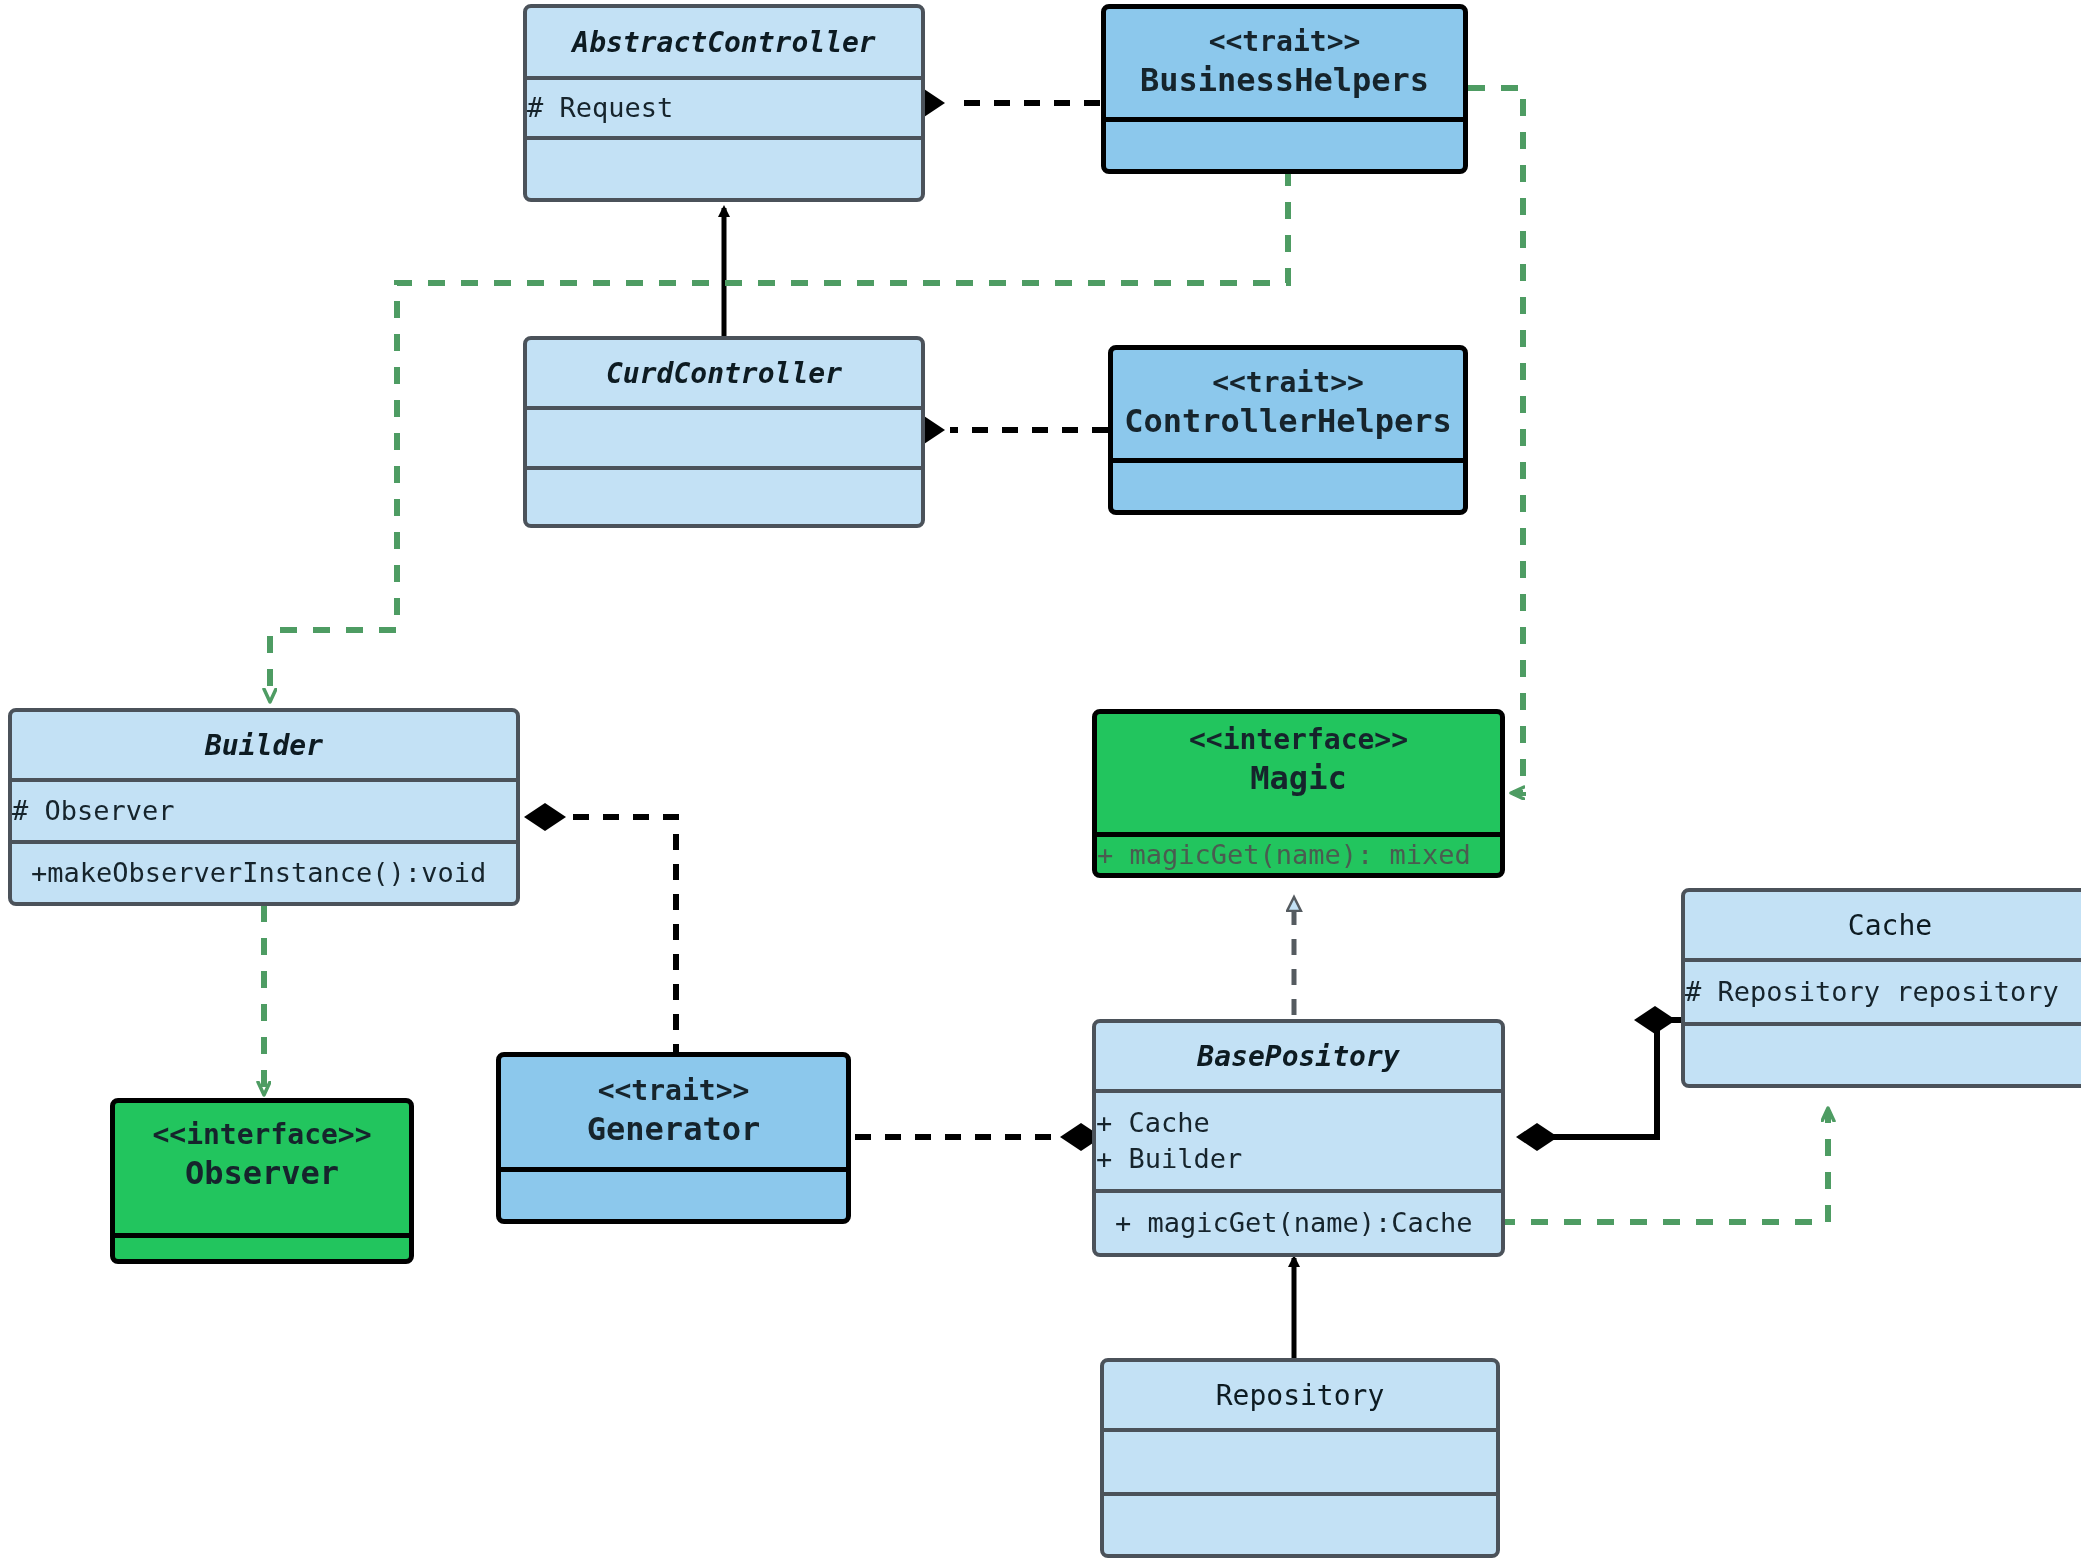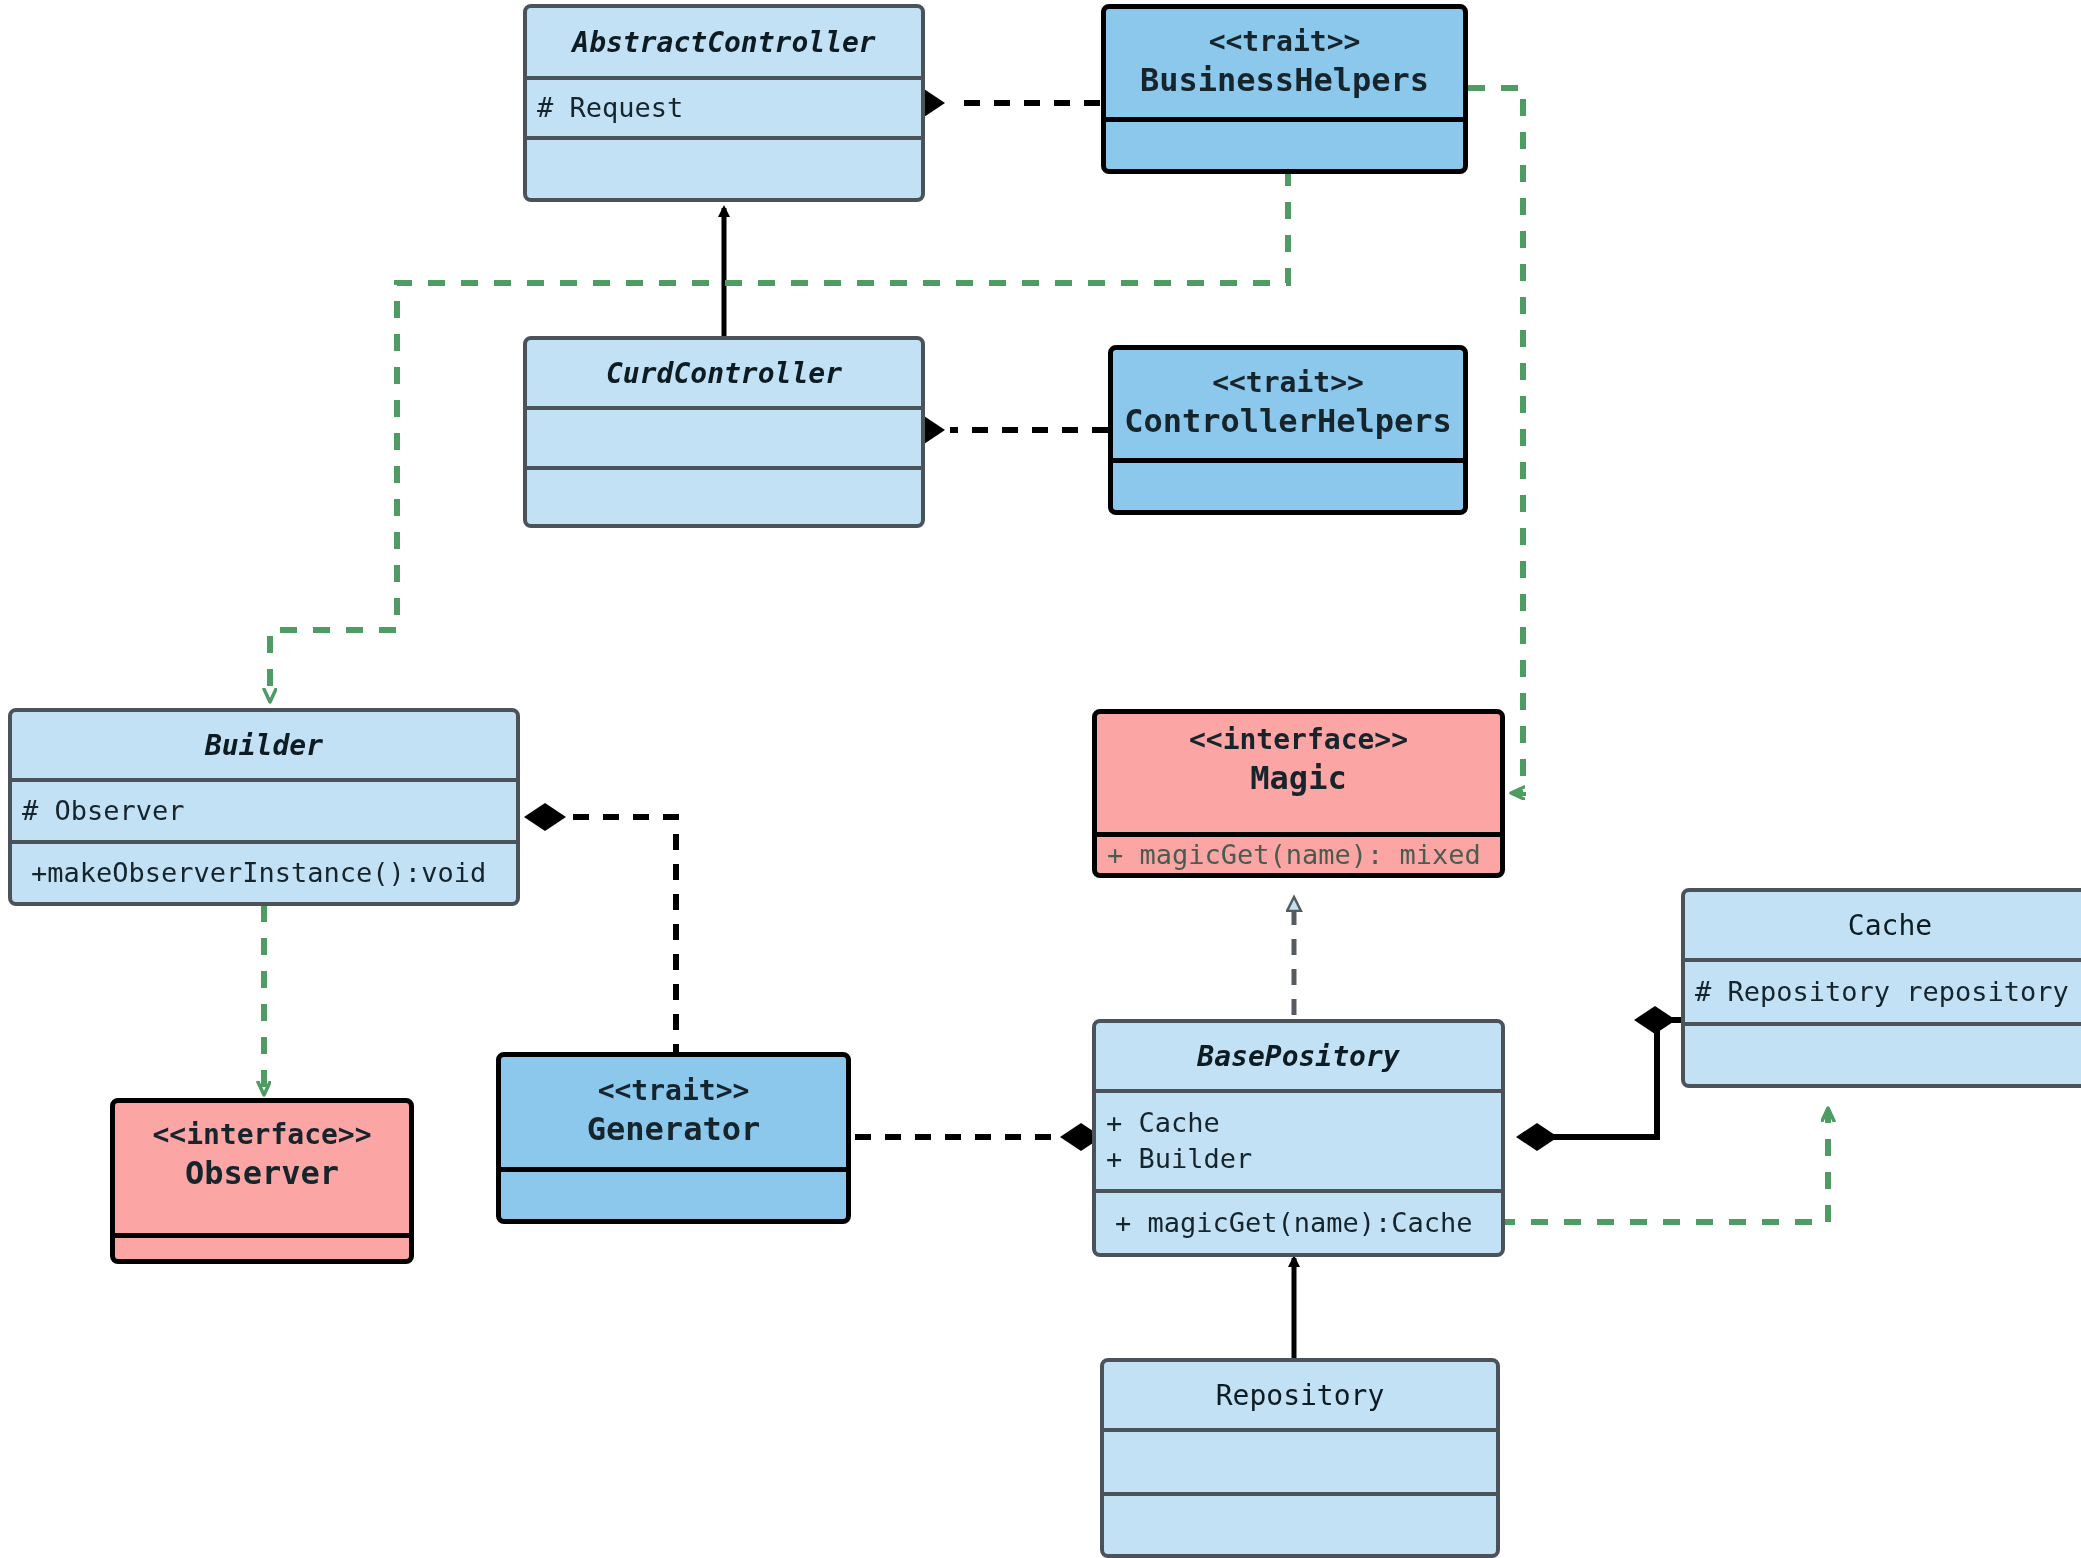--- a/index.html
+++ b/index.html
@@ -85,7 +85,7 @@
   .member {
     font-size: 27px;
     color: #16242c;
-    padding-left: 10px;
+    padding-left: 0;
     line-height: 1.35;
     white-space: pre;
   }

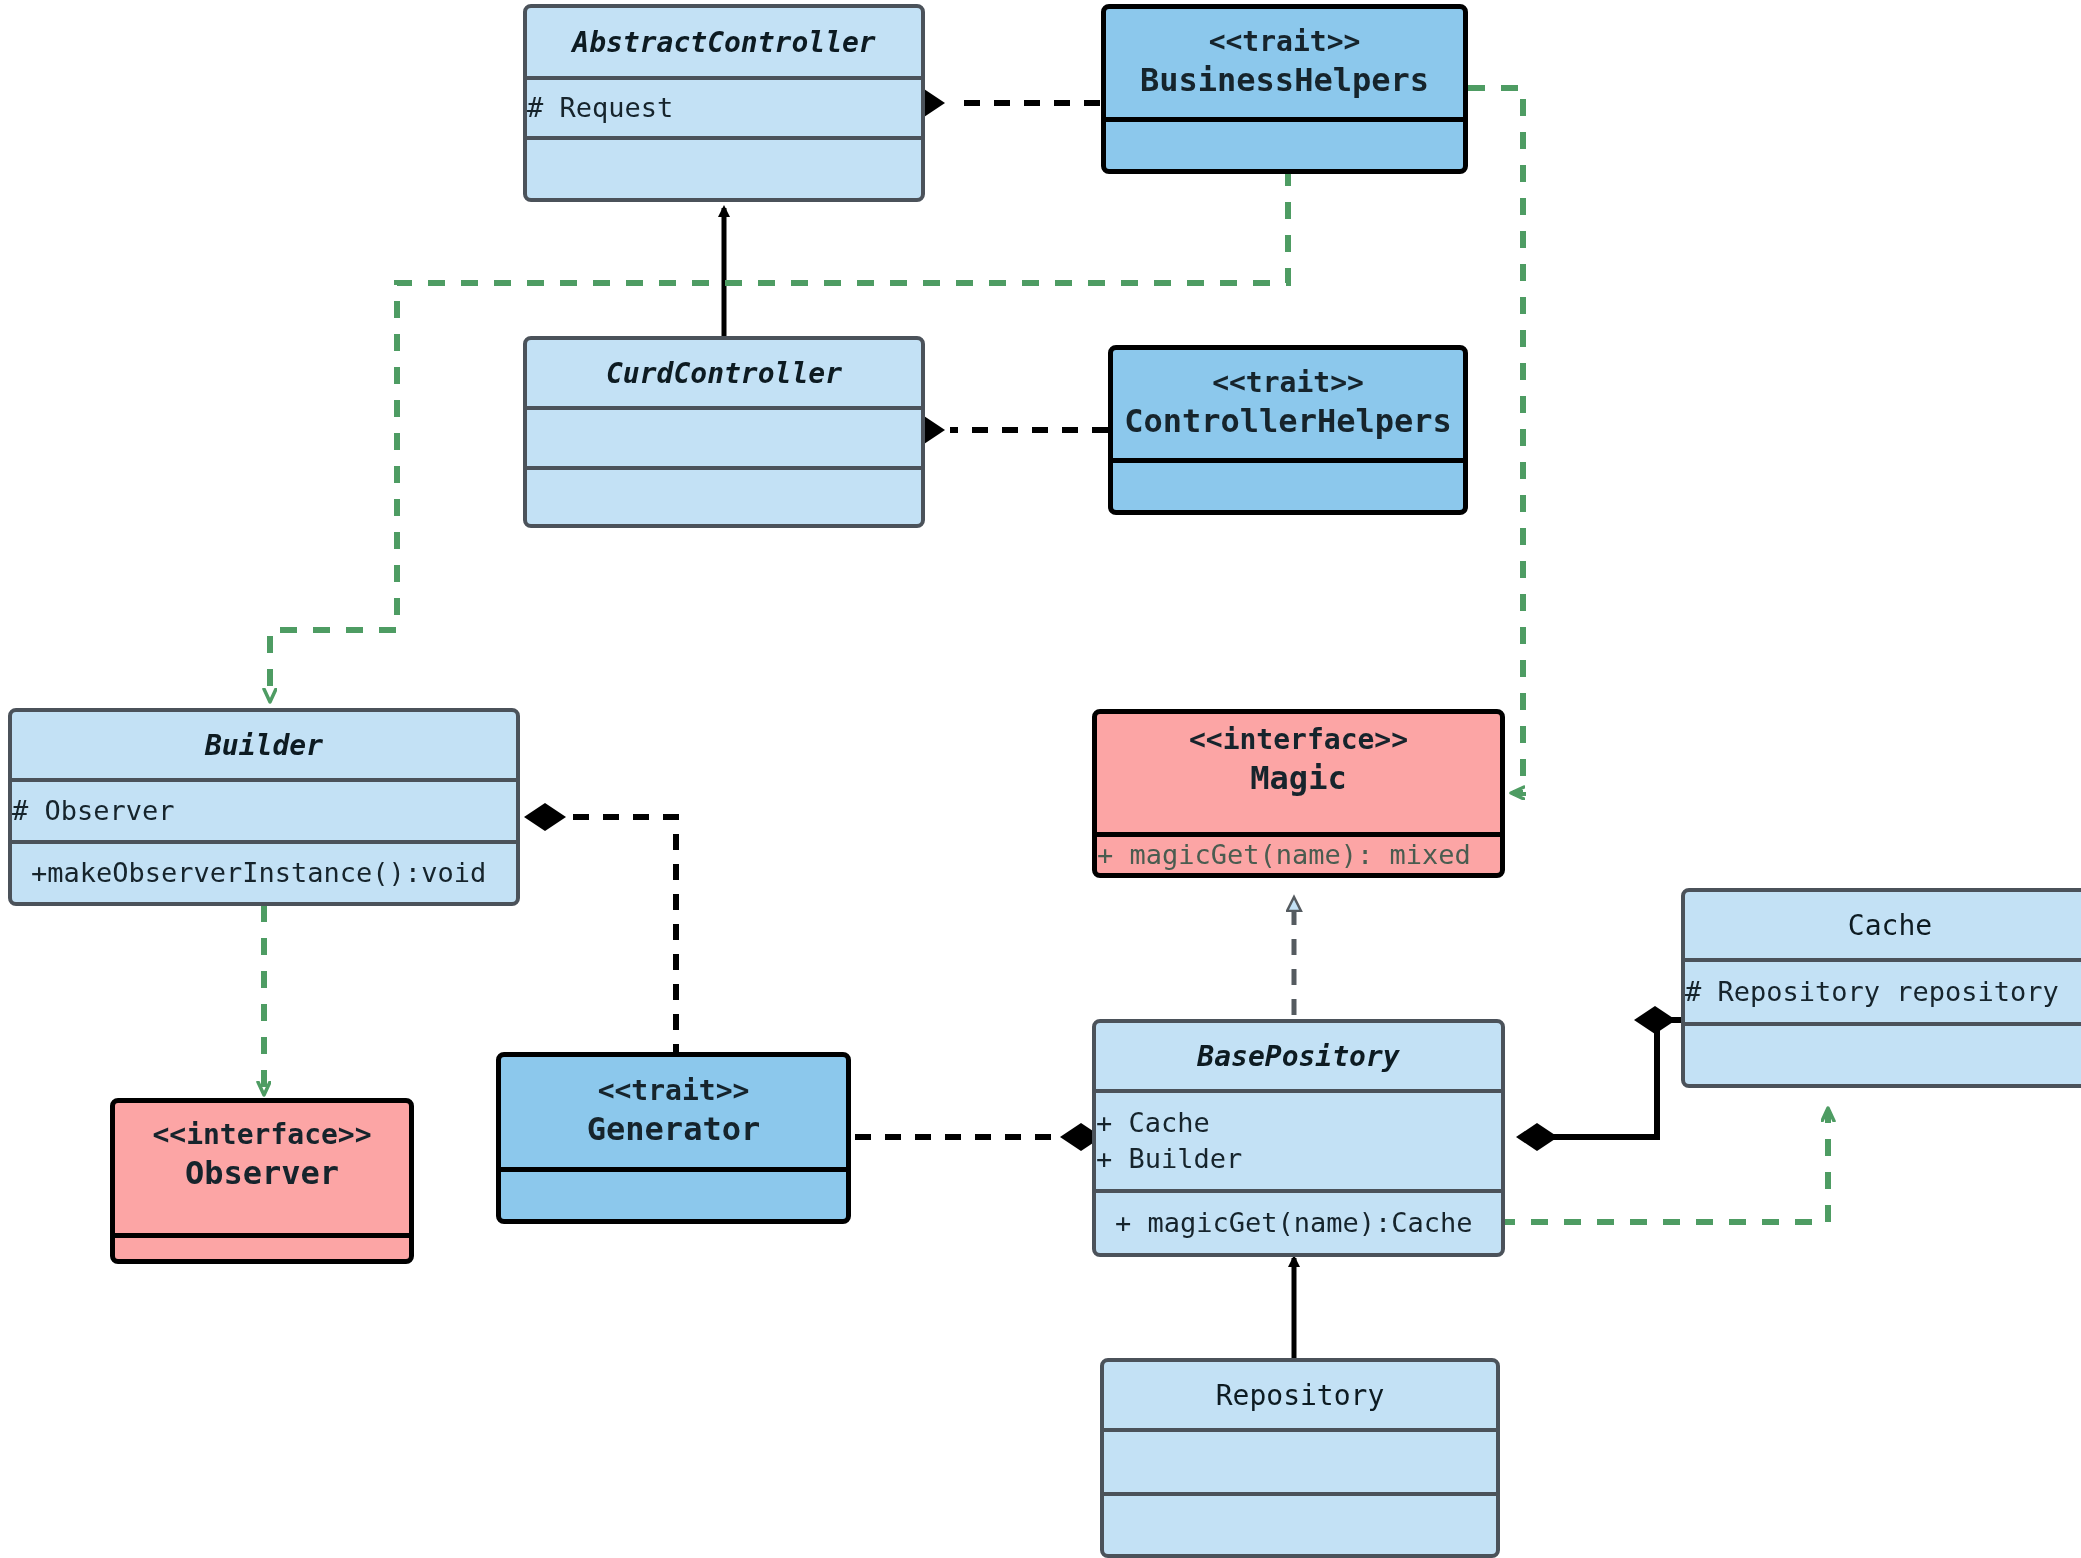--- a/index.html
+++ b/index.html
@@ -41,7 +41,7 @@
   }
   .uml-node.iface-node {
     border: 5px solid #000000;
-    background: #fca5a5;
+    background: #22c55e;
     gap: 24px;
   }
   .compartment {

